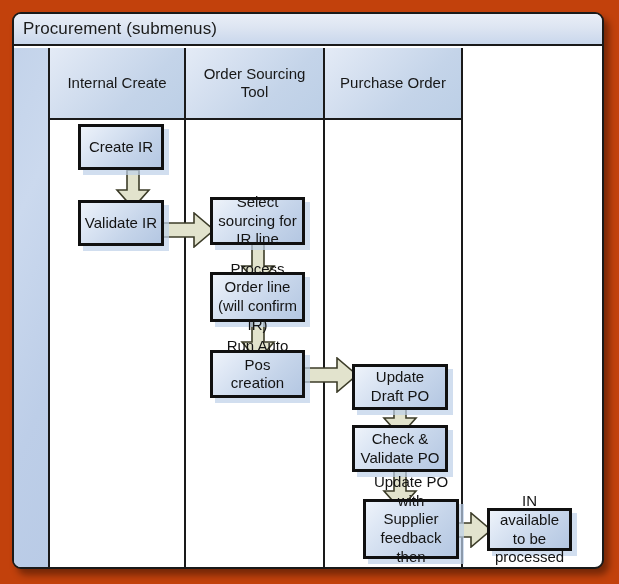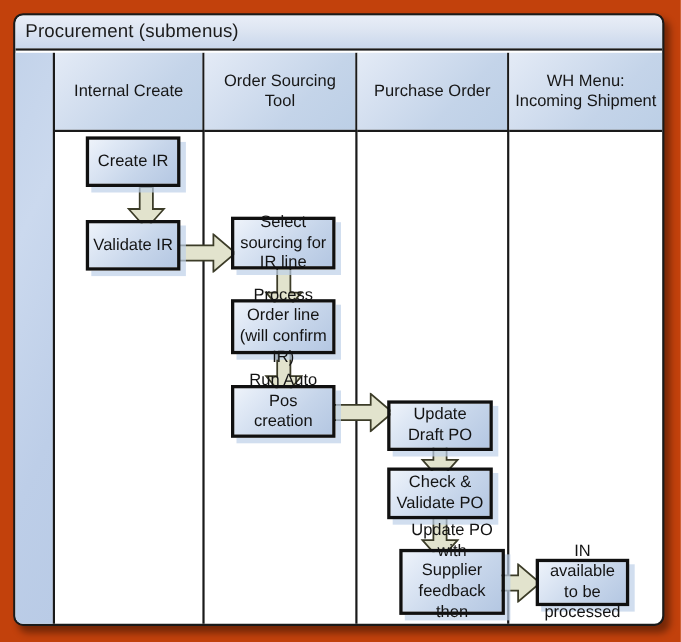--- a/index.html
+++ b/index.html
@@ -139,9 +139,6 @@
     <div class="col-header" style="left:311px; width:138px;">
       <span>Purchase Order</span>
     </div>
-    <div class="col-header last" style="left:449px; width:139px;">
-      <span>WH Menu: Incoming Shipment</span>
-    </div>
 
     <div class="col-sep" style="left:170px;"></div>
     <div class="col-sep" style="left:309px;"></div>

